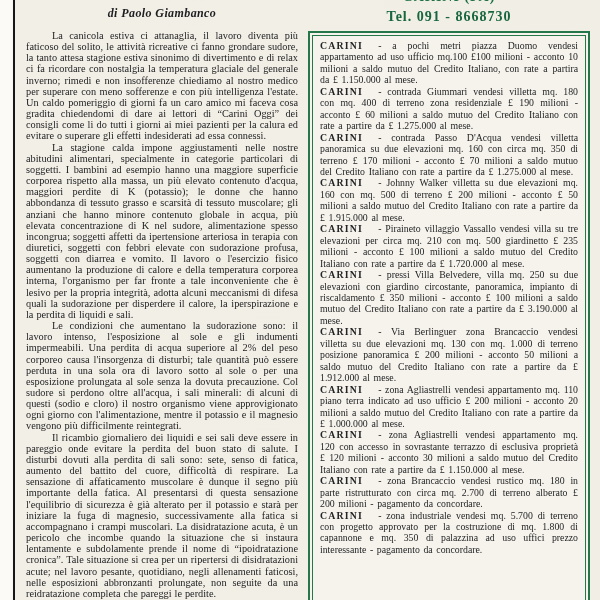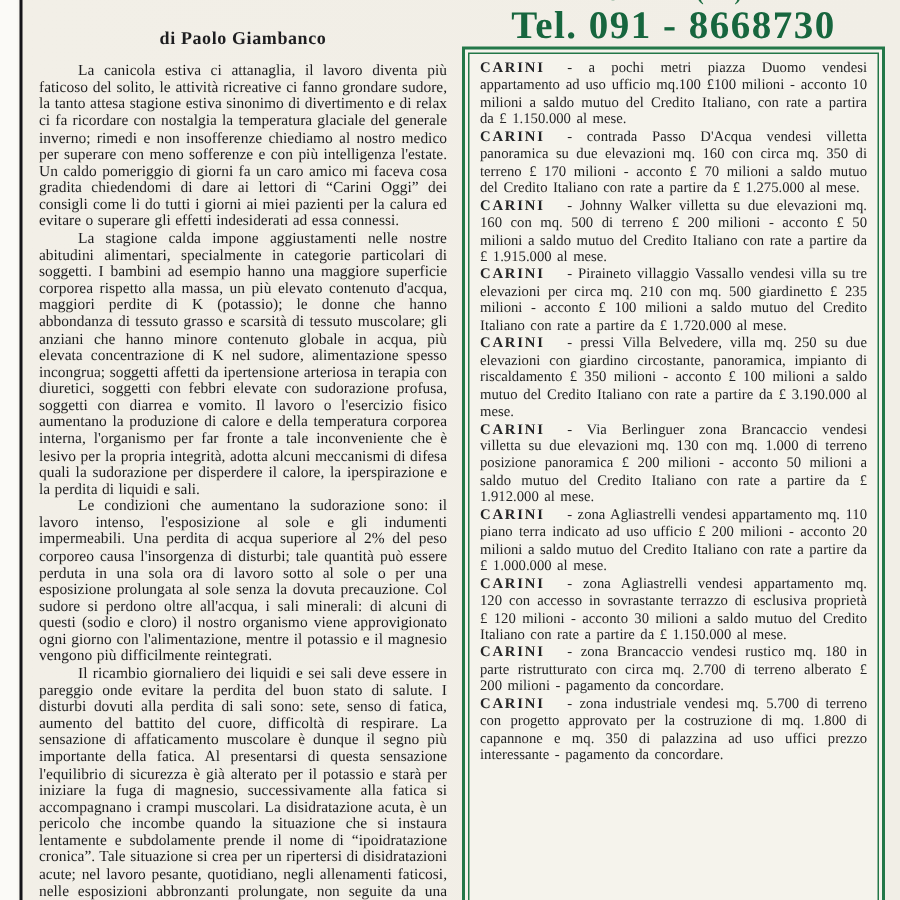--- a/index.html
+++ b/index.html
@@ -17,8 +17,8 @@
     position:absolute;left:26px;top:0;width:272px;
   }
   .byline{
-    text-align:center;font-weight:bold;
-    font-size:12px;margin:18px 0 9px 0;letter-spacing:.4px;
+    text-align:center;font-weight:bold;font-style:italic;
+    font-size:12px;margin:6px 0 9px 0;letter-spacing:.4px;
   }
   .para{
     margin:0;font-size:10.3px;line-height:11.15px;

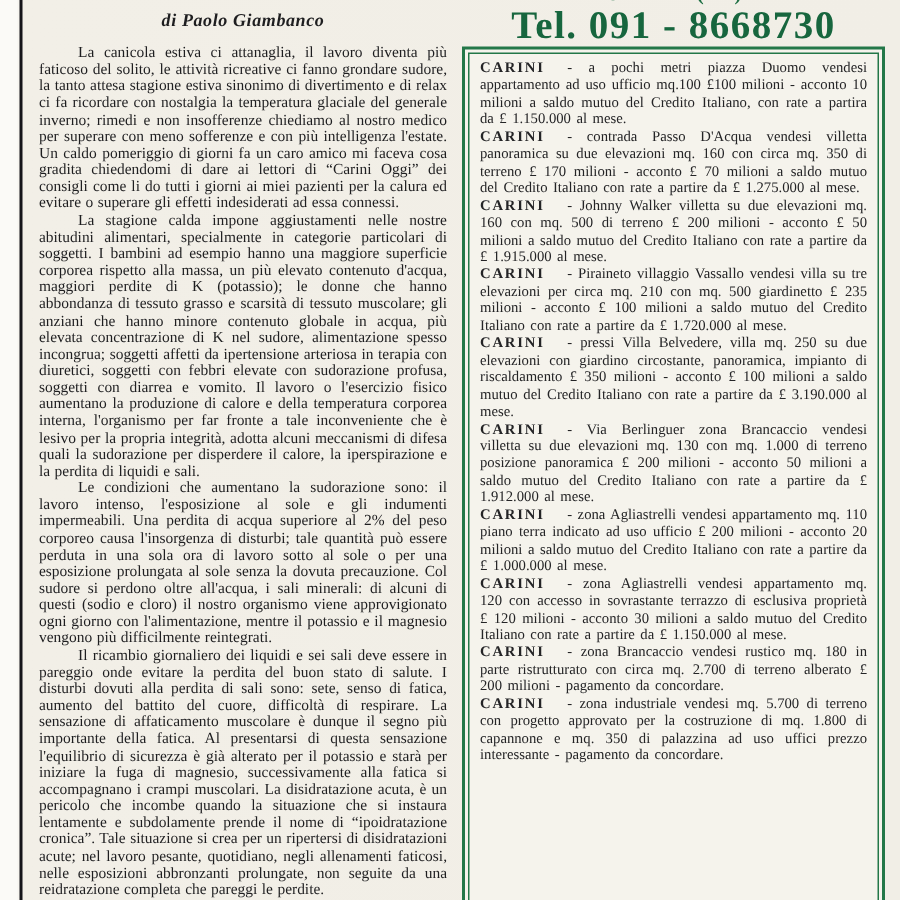--- a/index.html
+++ b/index.html
@@ -38,7 +38,7 @@
   }
   .phone-line{
     text-align:center;font-weight:bold;color:#17663e;
-    font-size:26px;line-height:22px;margin:0 0 3px 0;letter-spacing:1px;
+    font-size:14px;line-height:22px;margin:0 0 3px 0;letter-spacing:1px;
   }
   .ad-box{
     border:2.5px solid #237748;padding:2px;background:#f5f3ec;

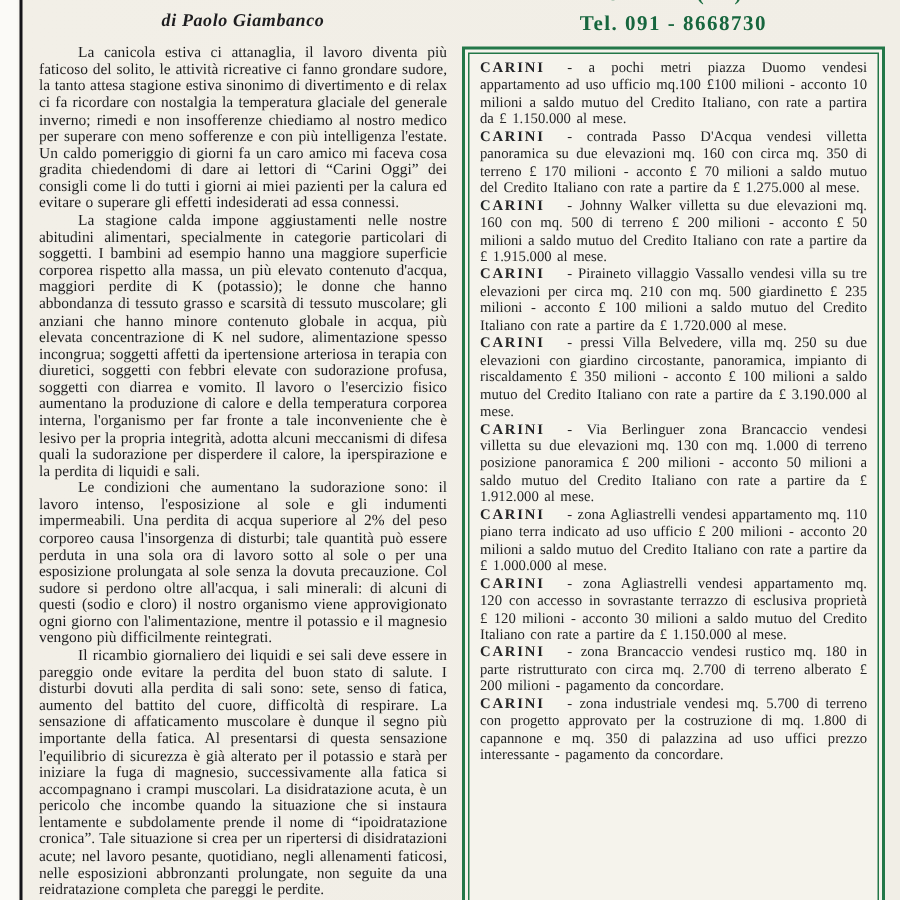--- a/index.html
+++ b/index.html
@@ -79,6 +79,7 @@
   <div class="ad-box">
     <div class="ad-box-inner">
       <p class="ad"><span class="lead">CARINI</span><span>- a pochi metri piazza Duomo vendesi appartamento ad uso ufficio mq.100 £100 milioni - acconto 10 milioni a saldo mutuo del Credito Italiano, con rate a partira da £ 1.150.000 al mese.</span></p>
+      <p class="ad"><span class="lead">CARINI</span><span>- contrada Giummari vendesi villetta mq. 180 con mq. 400 di terreno zona residenziale £ 190 milioni - acconto £ 60 milioni a saldo mutuo del Credito Italiano con rate a partire da £ 1.275.000 al mese.</span></p>
       <p class="ad"><span class="lead">CARINI</span><span>- contrada Passo D'Acqua vendesi villetta panoramica su due elevazioni mq. 160 con circa mq. 350 di terreno £ 170 milioni - acconto £ 70 milioni a saldo mutuo del Credito Italiano con rate a partire da £ 1.275.000 al mese.</span></p>
       <p class="ad"><span class="lead">CARINI</span><span>- Johnny Walker villetta su due elevazioni mq. 160 con mq. 500 di terreno £ 200 milioni - acconto £ 50 milioni a saldo mutuo del Credito Italiano con rate a partire da £ 1.915.000 al mese.</span></p>
       <p class="ad"><span class="lead">CARINI</span><span>- Piraineto villaggio Vassallo vendesi villa su tre elevazioni per circa mq. 210 con mq. 500 giardinetto £ 235 milioni - acconto £ 100 milioni a saldo mutuo del Credito Italiano con rate a partire da £ 1.720.000 al mese.</span></p>

